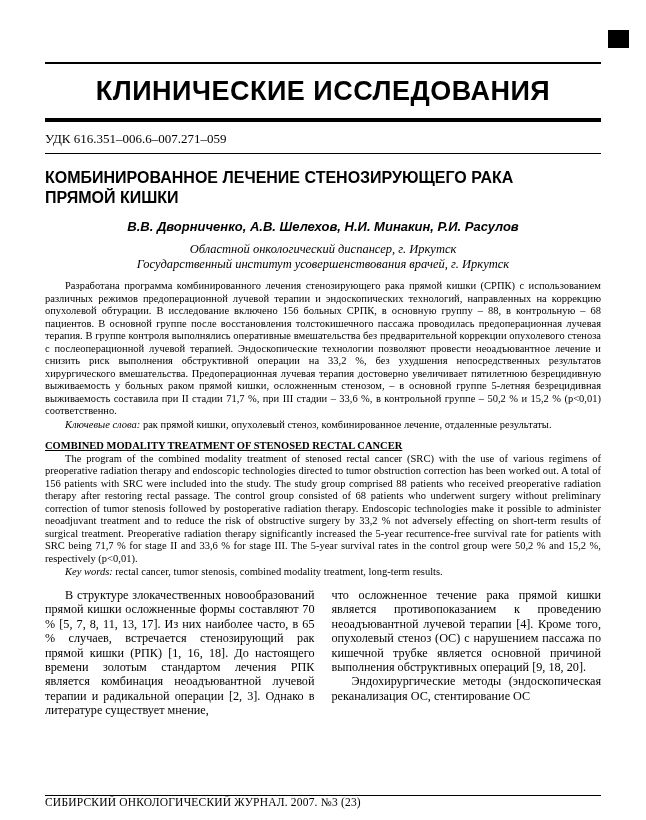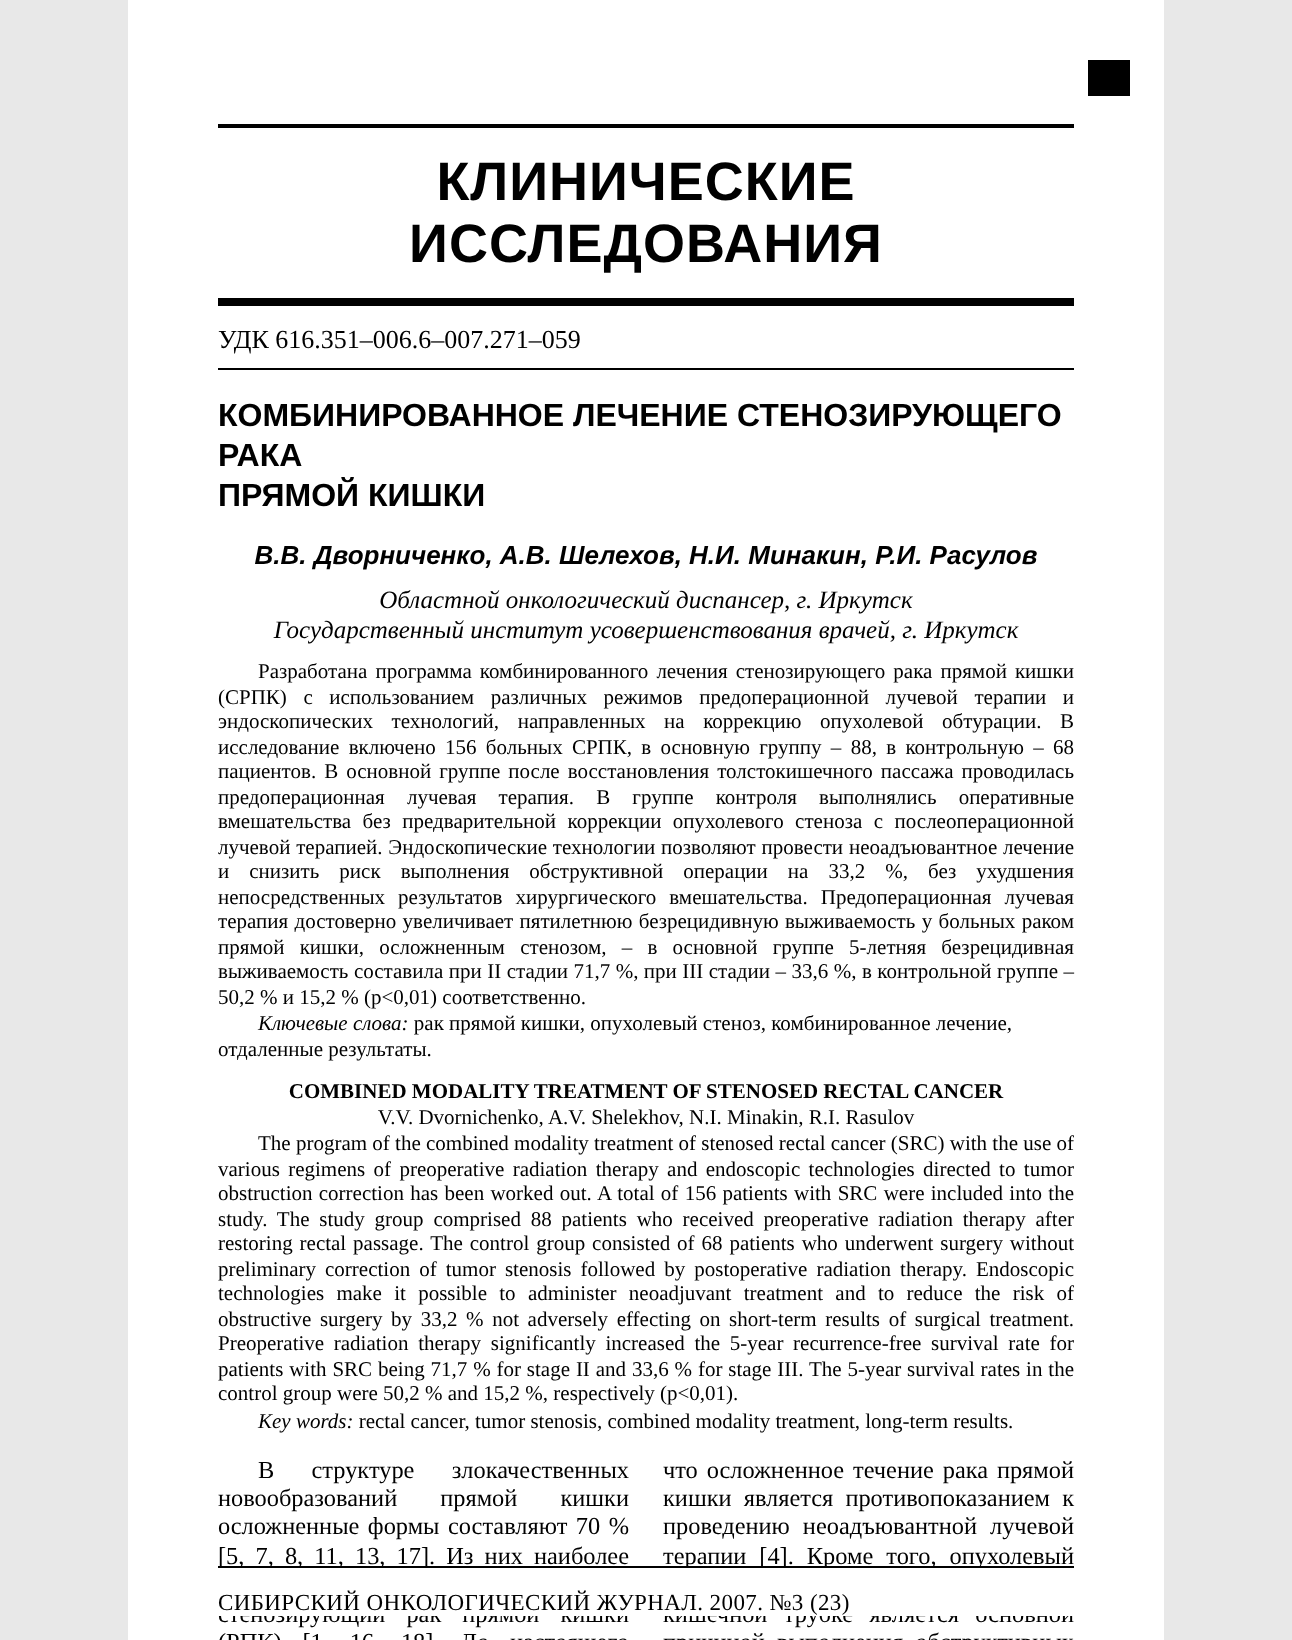--- a/index.html
+++ b/index.html
@@ -4,7 +4,7 @@
 <style>
   html,body { margin:0; padding:0; background:#e8e8e8; }
   .page {
-    width:518px; height:820px; margin:0 auto; position:relative;
+    width:646px; height:820px; margin:0 auto; position:relative;
     background:#ffffff; color:#000;
     font-family:"Liberation Serif", serif;
     overflow:hidden;

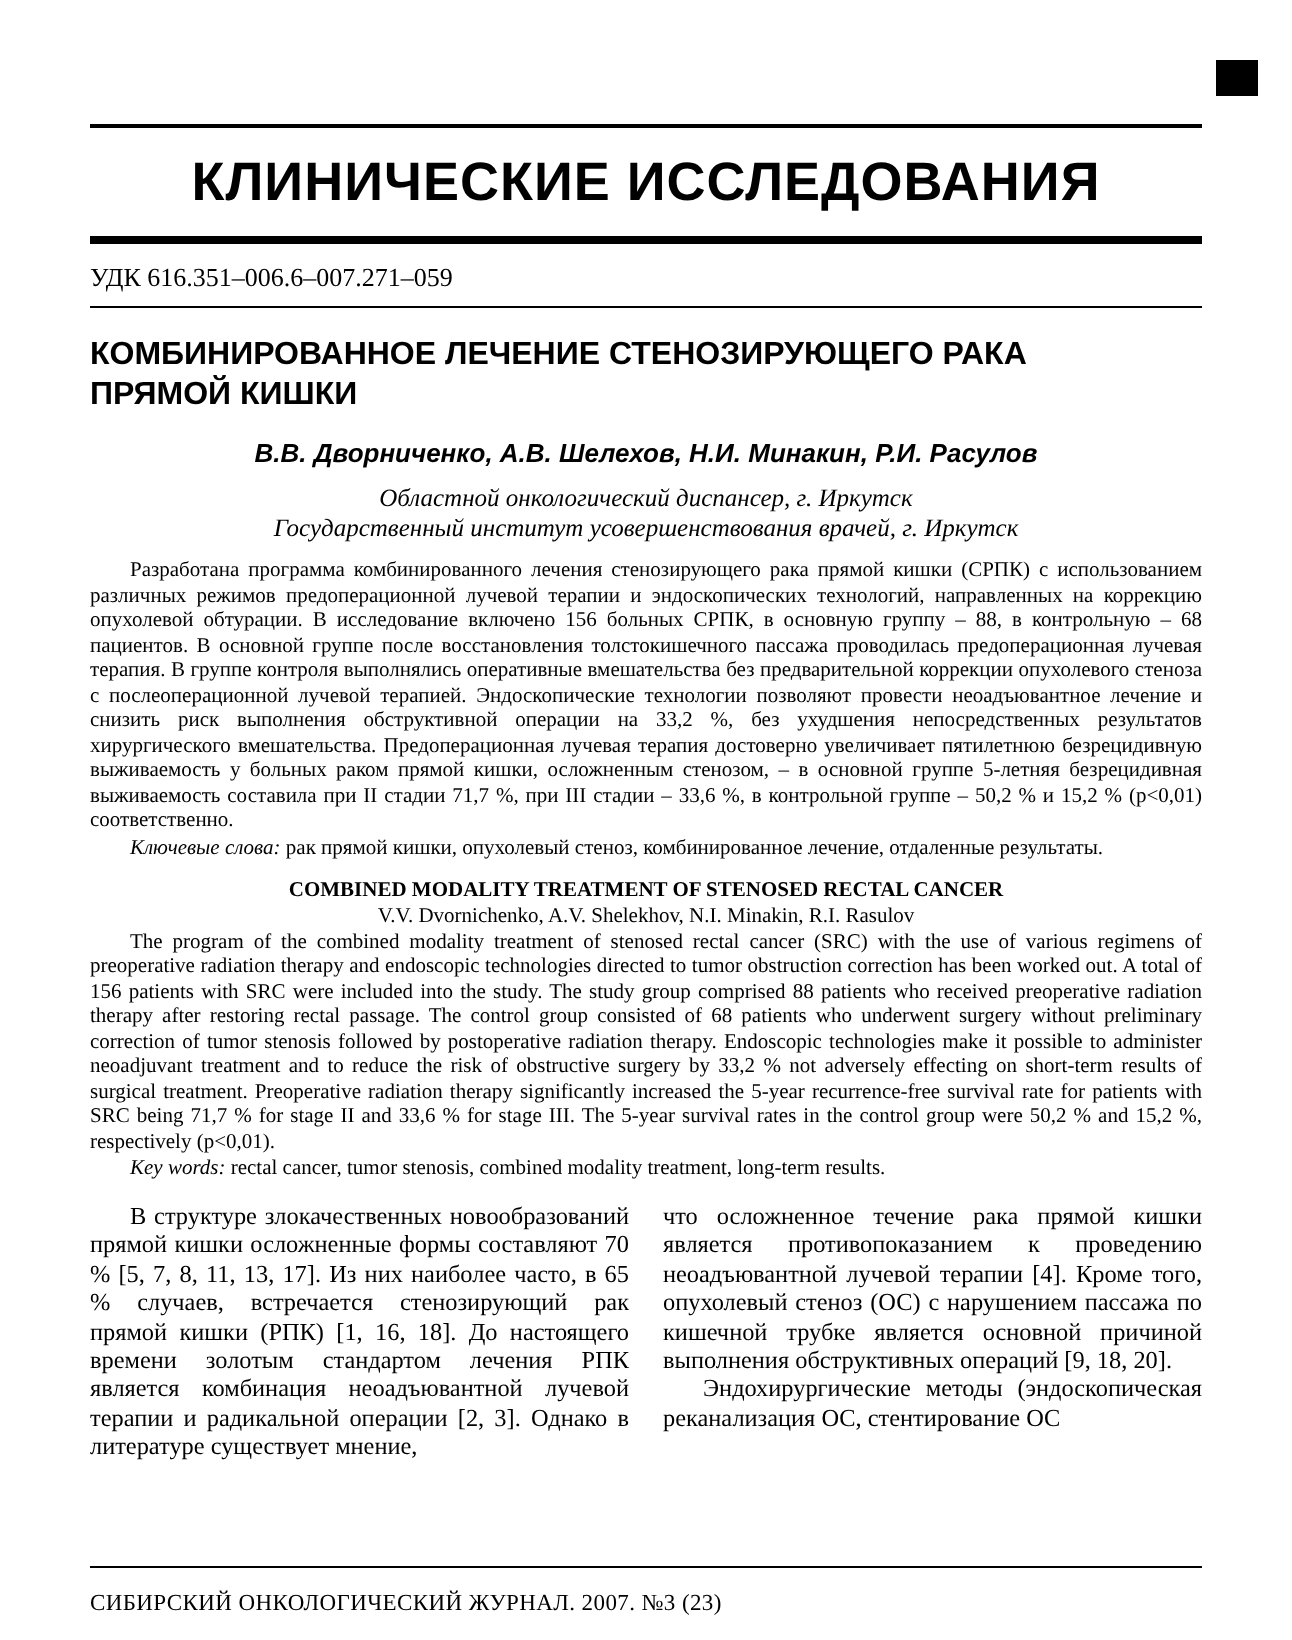--- a/index.html
+++ b/index.html
@@ -50,7 +50,7 @@
   .kw-label { font-style:italic; }
 
   .en-block { margin-top:8px; font-size:10.5px; }
-  .en-center { text-align:center; line-height:13px; }
+  .en-center { text-align:left; line-height:13px;text-decoration:underline; }
   .en-title  { font-weight:bold; }
   .en-affil  { font-style:italic; }
   .en-abstract { text-align:justify; line-height:12.5px; margin-top:1px; }

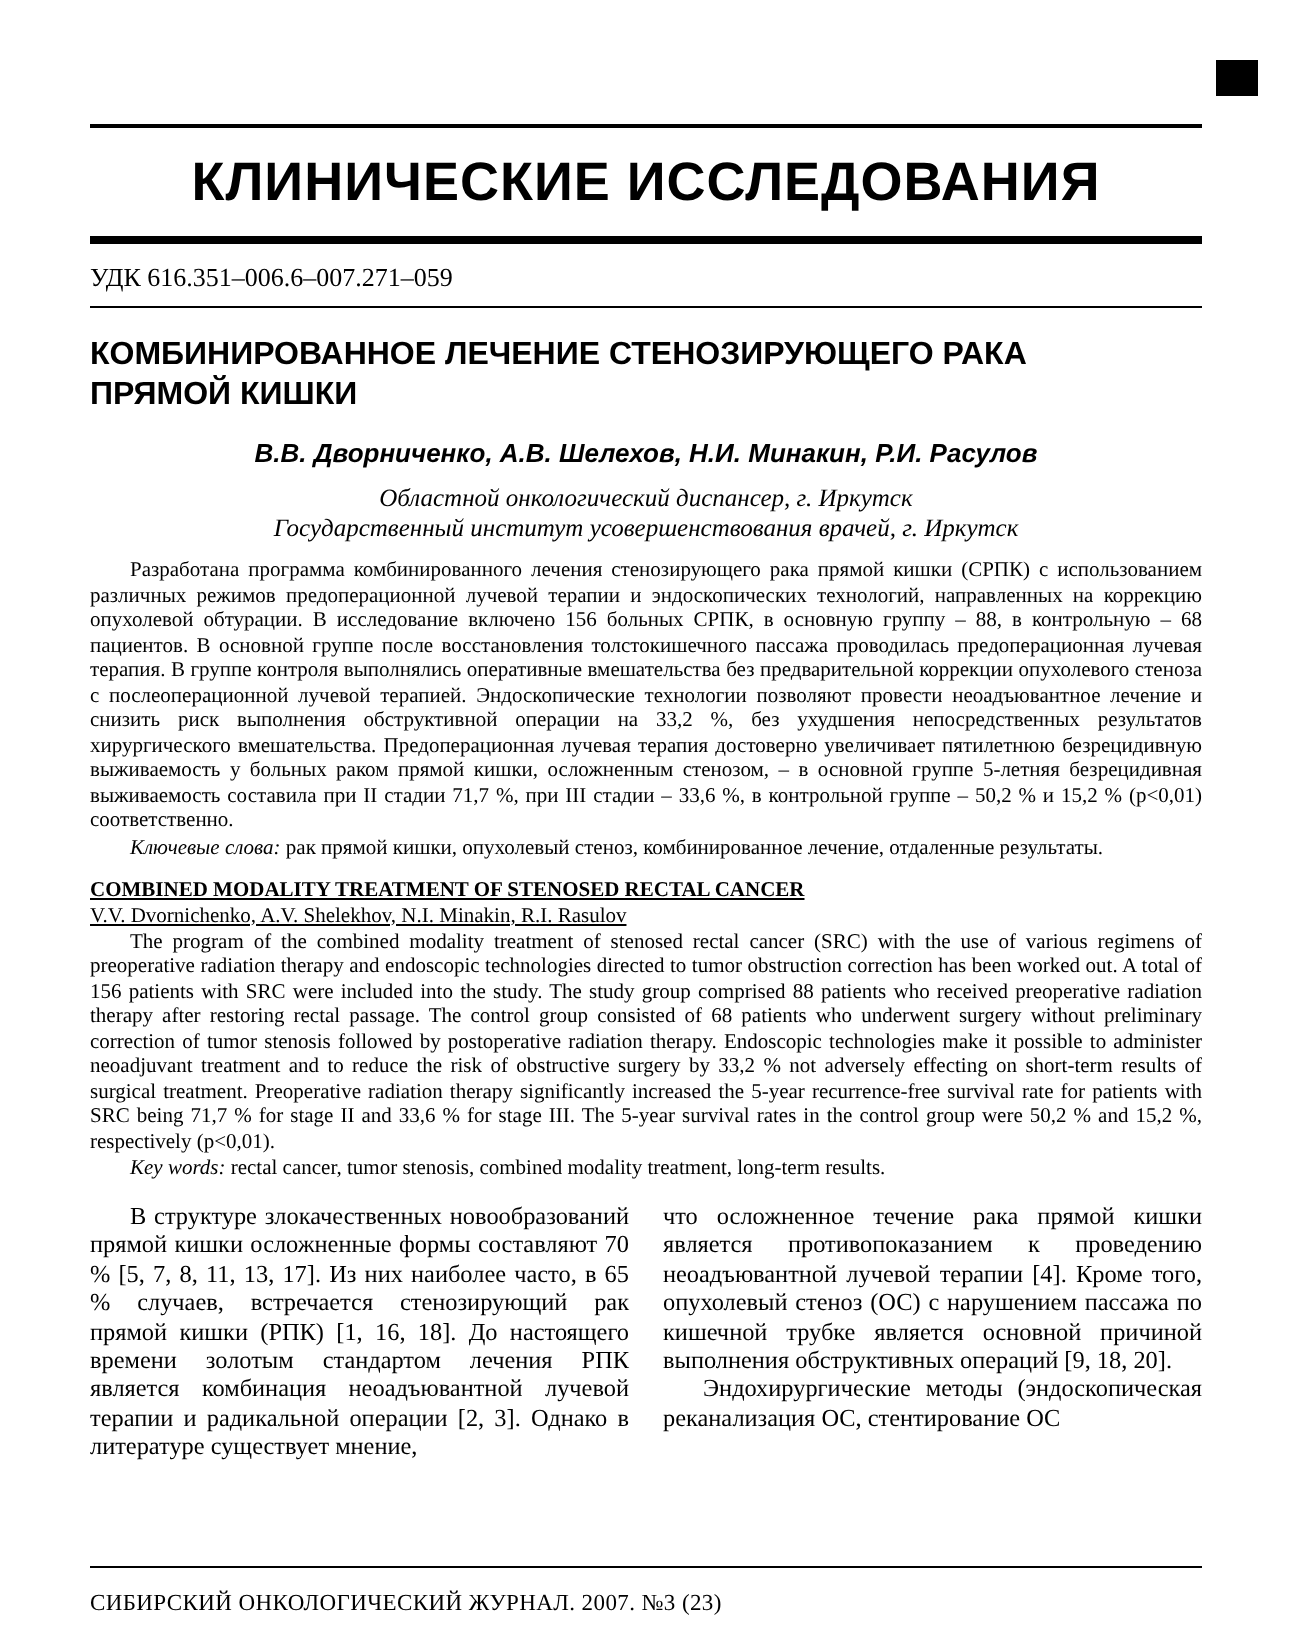--- a/index.html
+++ b/index.html
@@ -106,7 +106,6 @@
 
     <div class="en-block">
       <div class="en-center en-title">COMBINED MODALITY TREATMENT OF STENOSED RECTAL CANCER</div>
-      <div class="en-center">V.V. Dvornichenko, A.V. Shelekhov, N.I. Minakin, R.I. Rasulov</div>
       <div class="en-abstract">
         <p>The program of the combined modality treatment of stenosed rectal cancer (SRC) with the use of various regimens of preoperative radiation therapy and endoscopic technologies directed to tumor obstruction correction has been worked out. A total of 156 patients with SRC were included into the study. The study group comprised 88 patients who received preoperative radiation therapy after restoring rectal passage. The control group consisted of 68 patients who underwent surgery without preliminary correction of tumor stenosis followed by postoperative radiation therapy. Endoscopic technologies make it possible to administer neoadjuvant treatment and to reduce the risk of obstructive surgery by 33,2 % not adversely effecting on short-term results of surgical treatment. Preoperative radiation therapy significantly increased the 5-year recurrence-free survival rate for patients with SRC being 71,7 % for stage II and 33,6 % for stage III. The 5-year survival rates in the control group were 50,2 % and 15,2 %, respectively (p&lt;0,01).</p>
       </div>

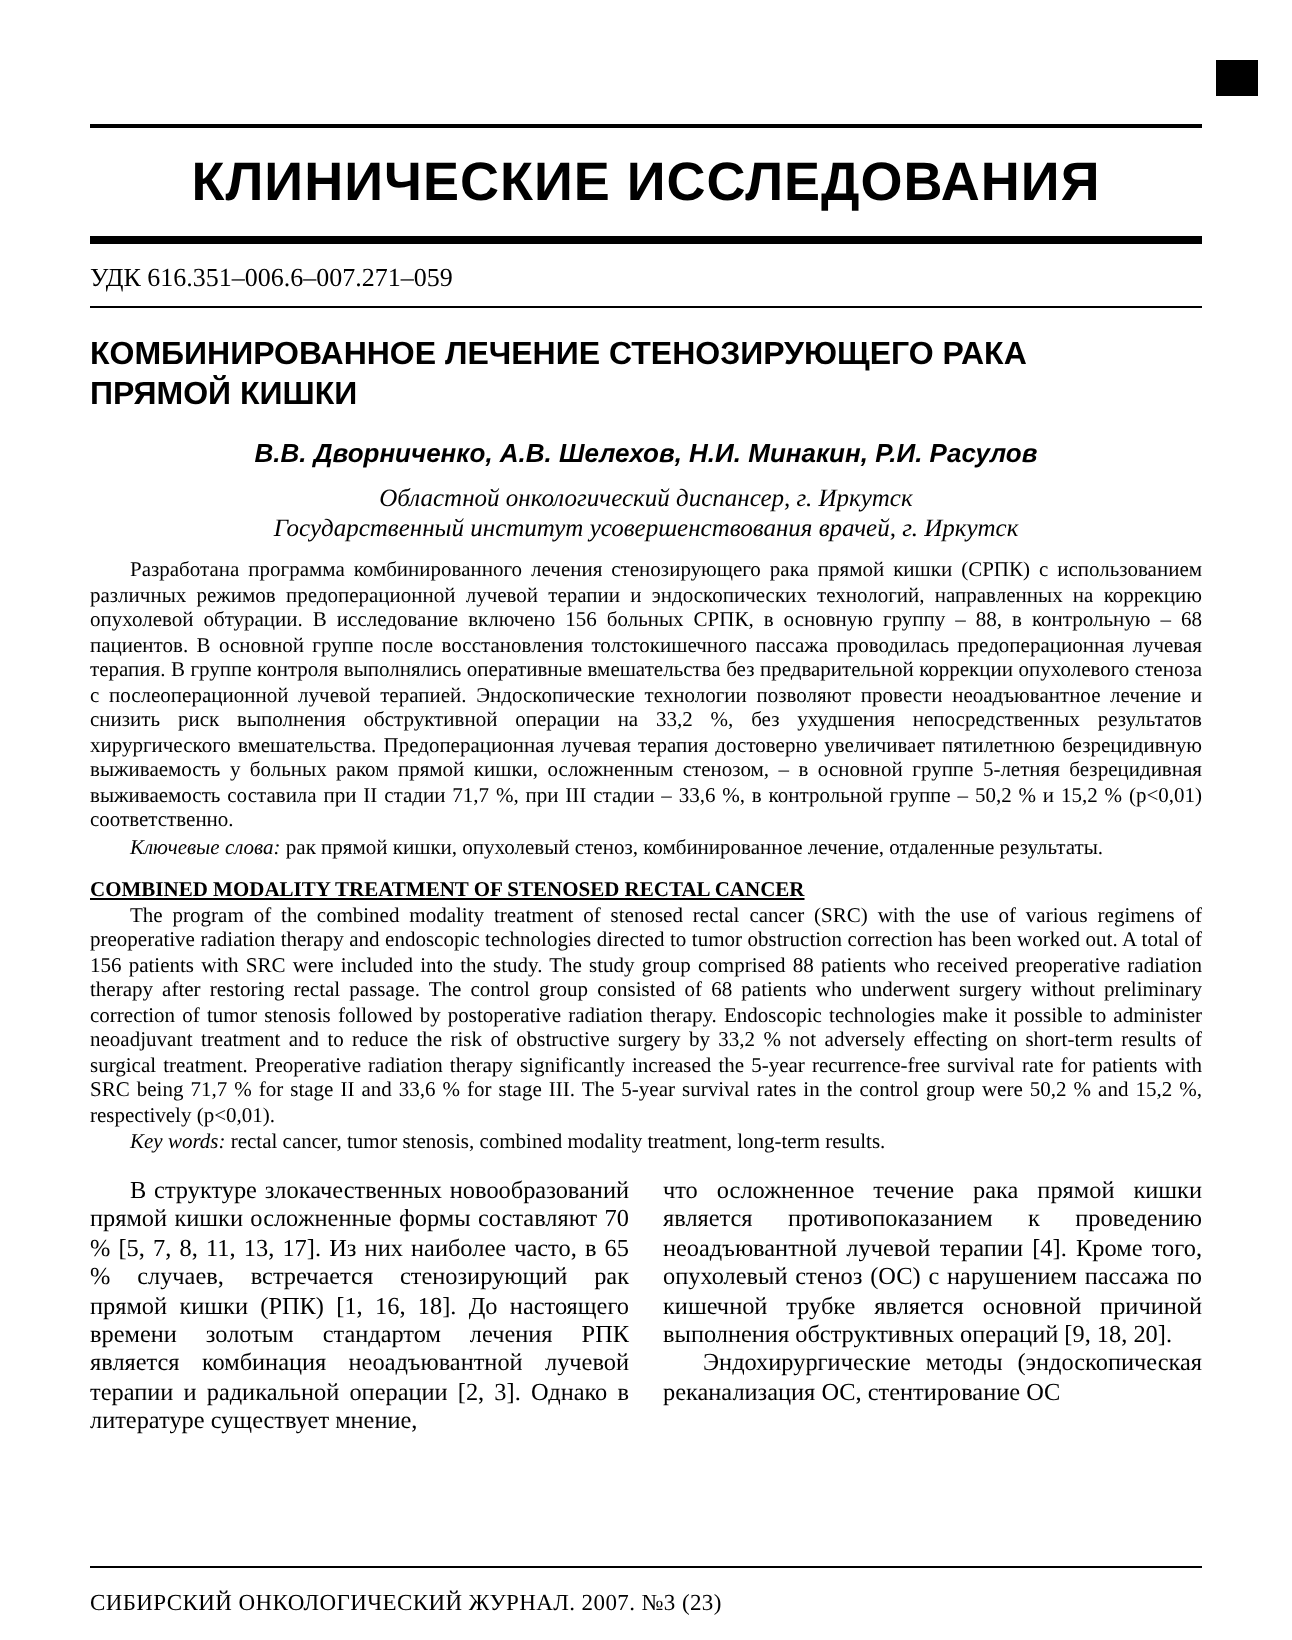--- a/index.html
+++ b/index.html
@@ -66,7 +66,7 @@
 
   .footer {
     position:absolute; left:45px; right:45px; bottom:12px;
-    border-top:1px solid #000; padding-top:12px;
+    border-top:1px solid #000; padding-top:0;
     font-size:11.5px; letter-spacing:0.2px; background:#fff;
   }
 </style>

